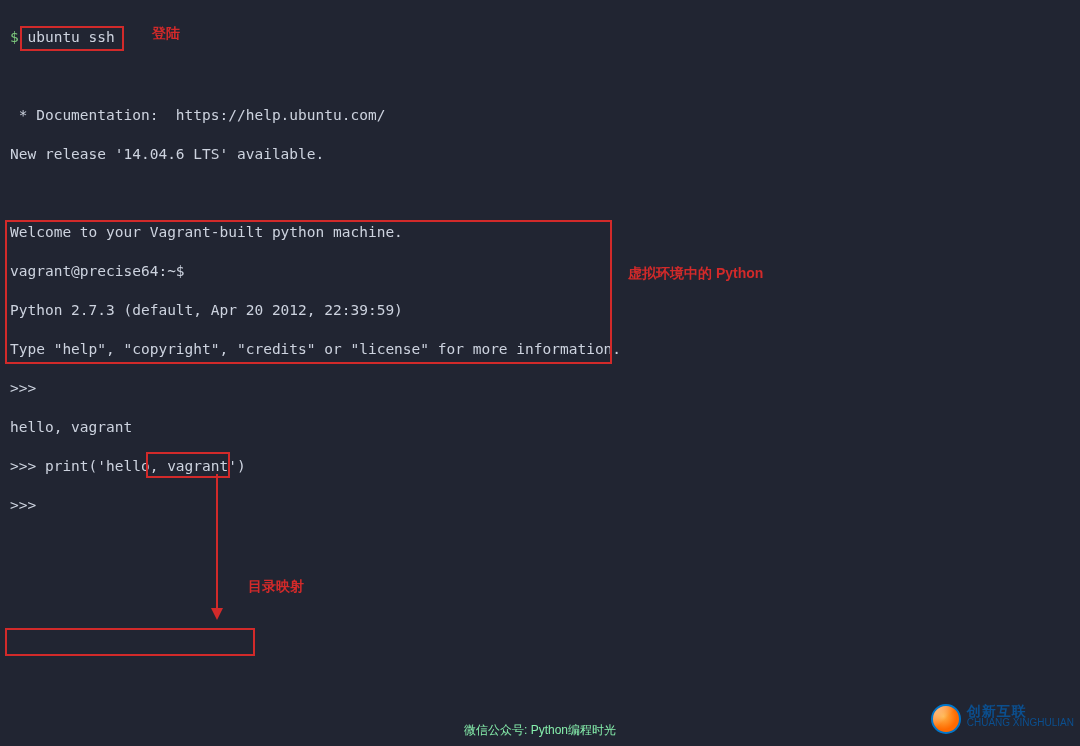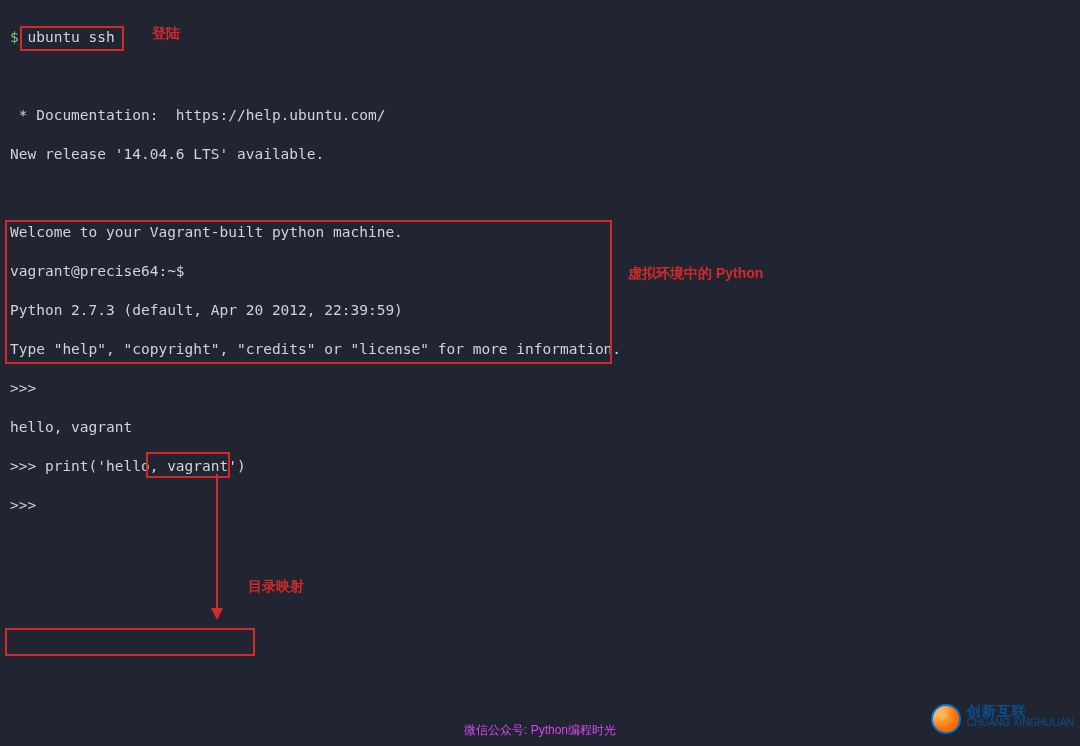--- a/index.html
+++ b/index.html
@@ -63,7 +63,7 @@
     transform: translateX(-50%);
     font-family: "PingFang SC", "Microsoft YaHei", sans-serif;
     font-size: 12px;
-    color: #d946ef;
+    color: #86efac;
   }
   .watermark2 {
     position: absolute;

